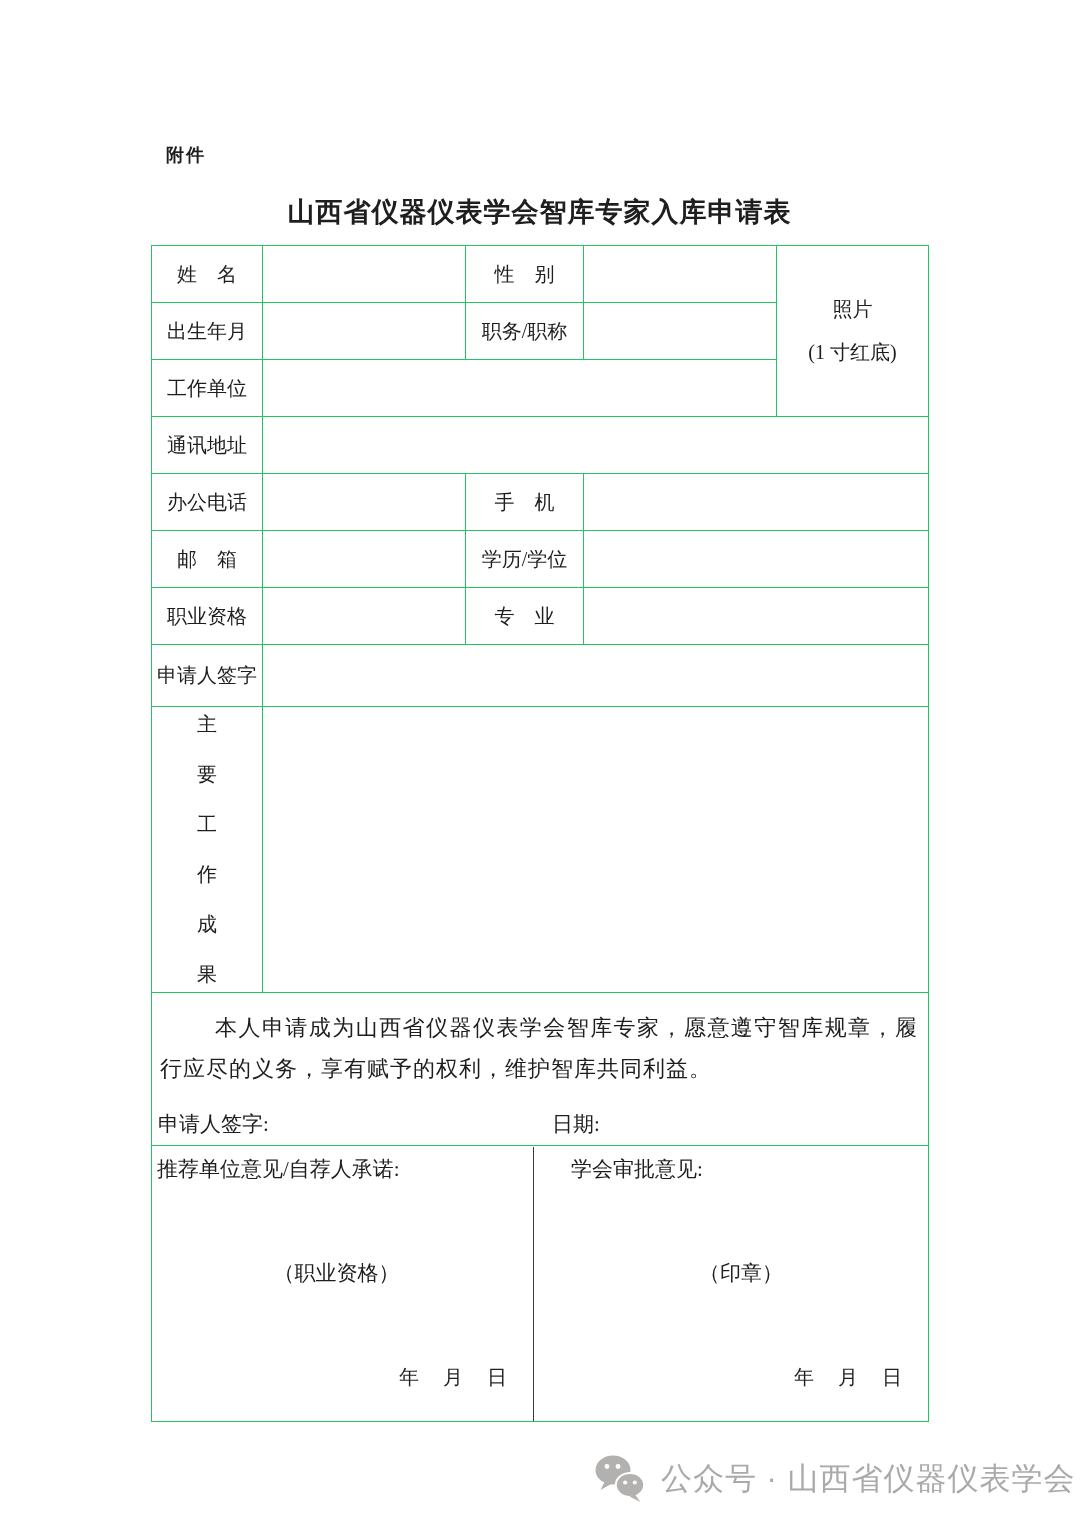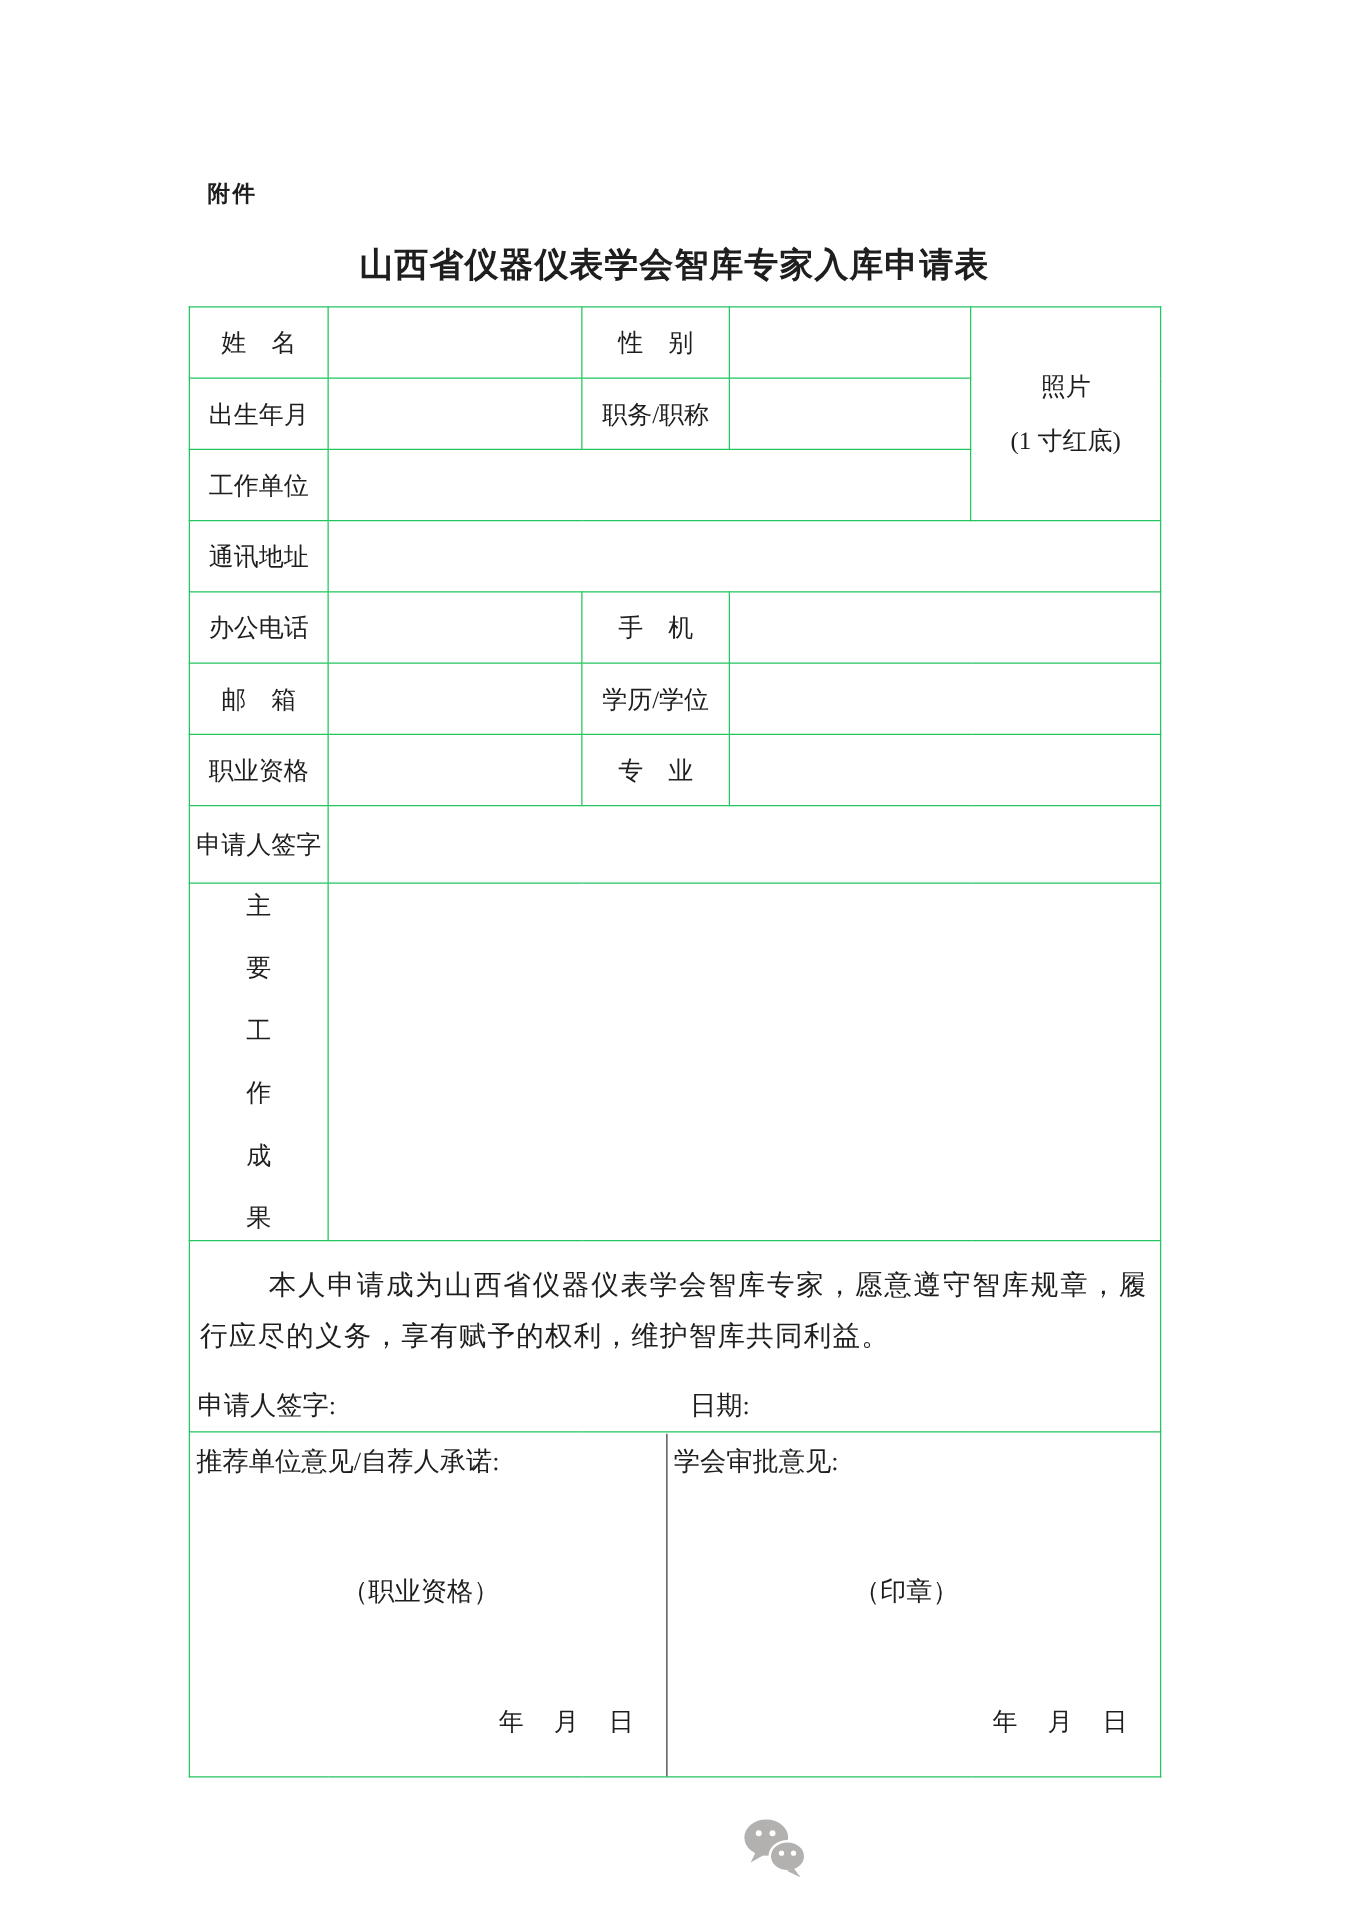--- a/index.html
+++ b/index.html
@@ -64,7 +64,7 @@
     padding: 8px 12px 30px 0;
   }
   .opinion-left { width: 382px; border-right: 1px solid #3b3b3b; }
-  .opinion-right { flex: 1; }
+  .opinion-right { flex: 1; margin-left: 32px; }
   .opinion-title { font-size: 21px; padding-left: 5px; }
   .opinion-seal { font-size: 21px; text-align: center; }
   .opinion-date { font-size: 20px; text-align: right; padding-right: 12px; letter-spacing: 2px; }

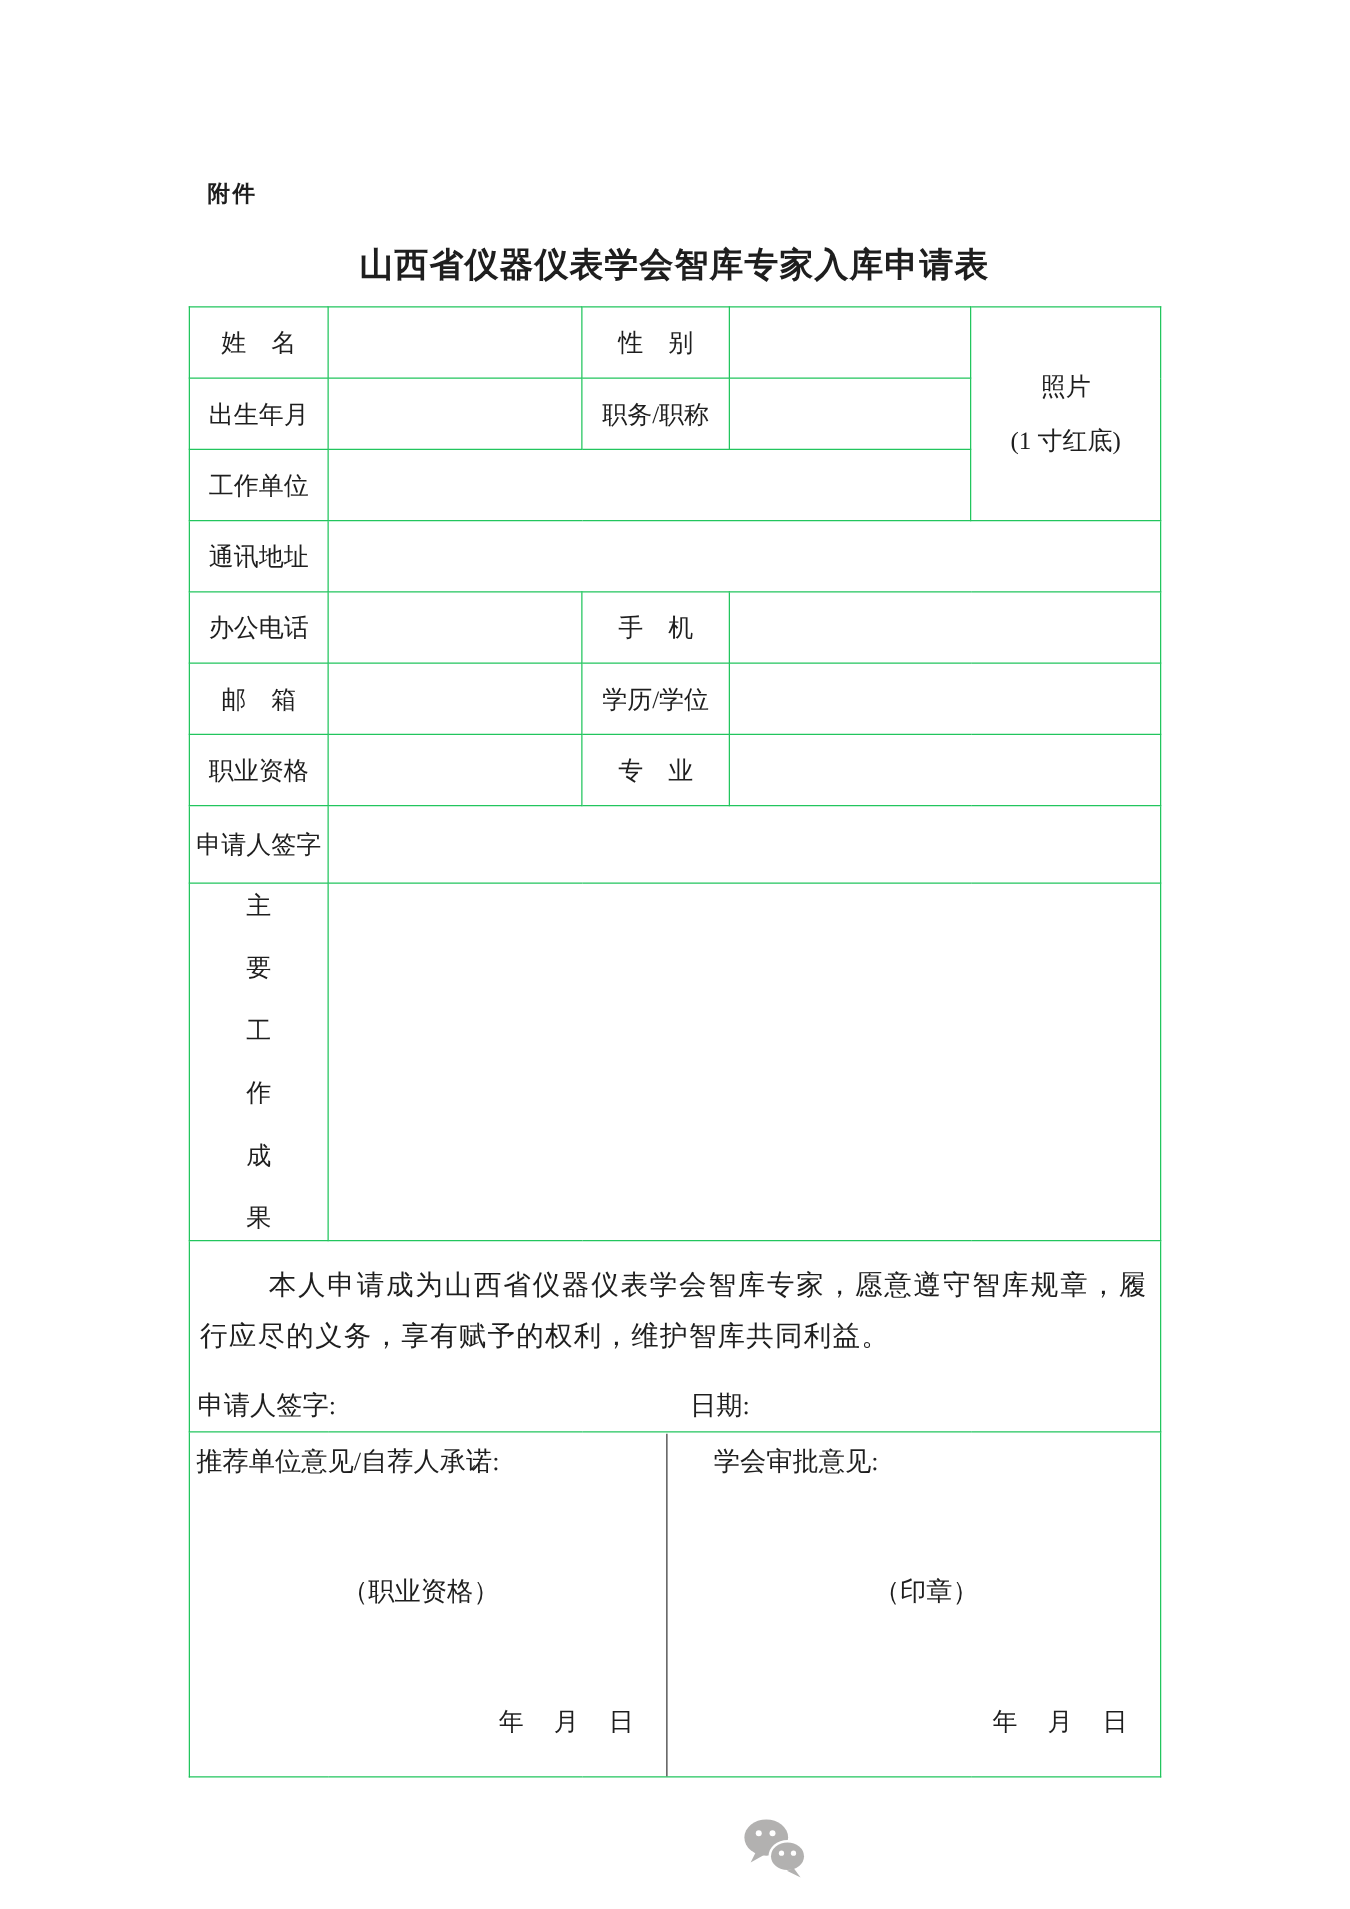--- a/index.html
+++ b/index.html
@@ -196,6 +196,7 @@
       <circle cx="41.8" cy="30.5" r="2.1" fill="#ffffff"></circle>
     </g>
   </svg>
+  <span>公众号 · 山西省仪器仪表学会</span>
 </div>
 
 </body></html>

